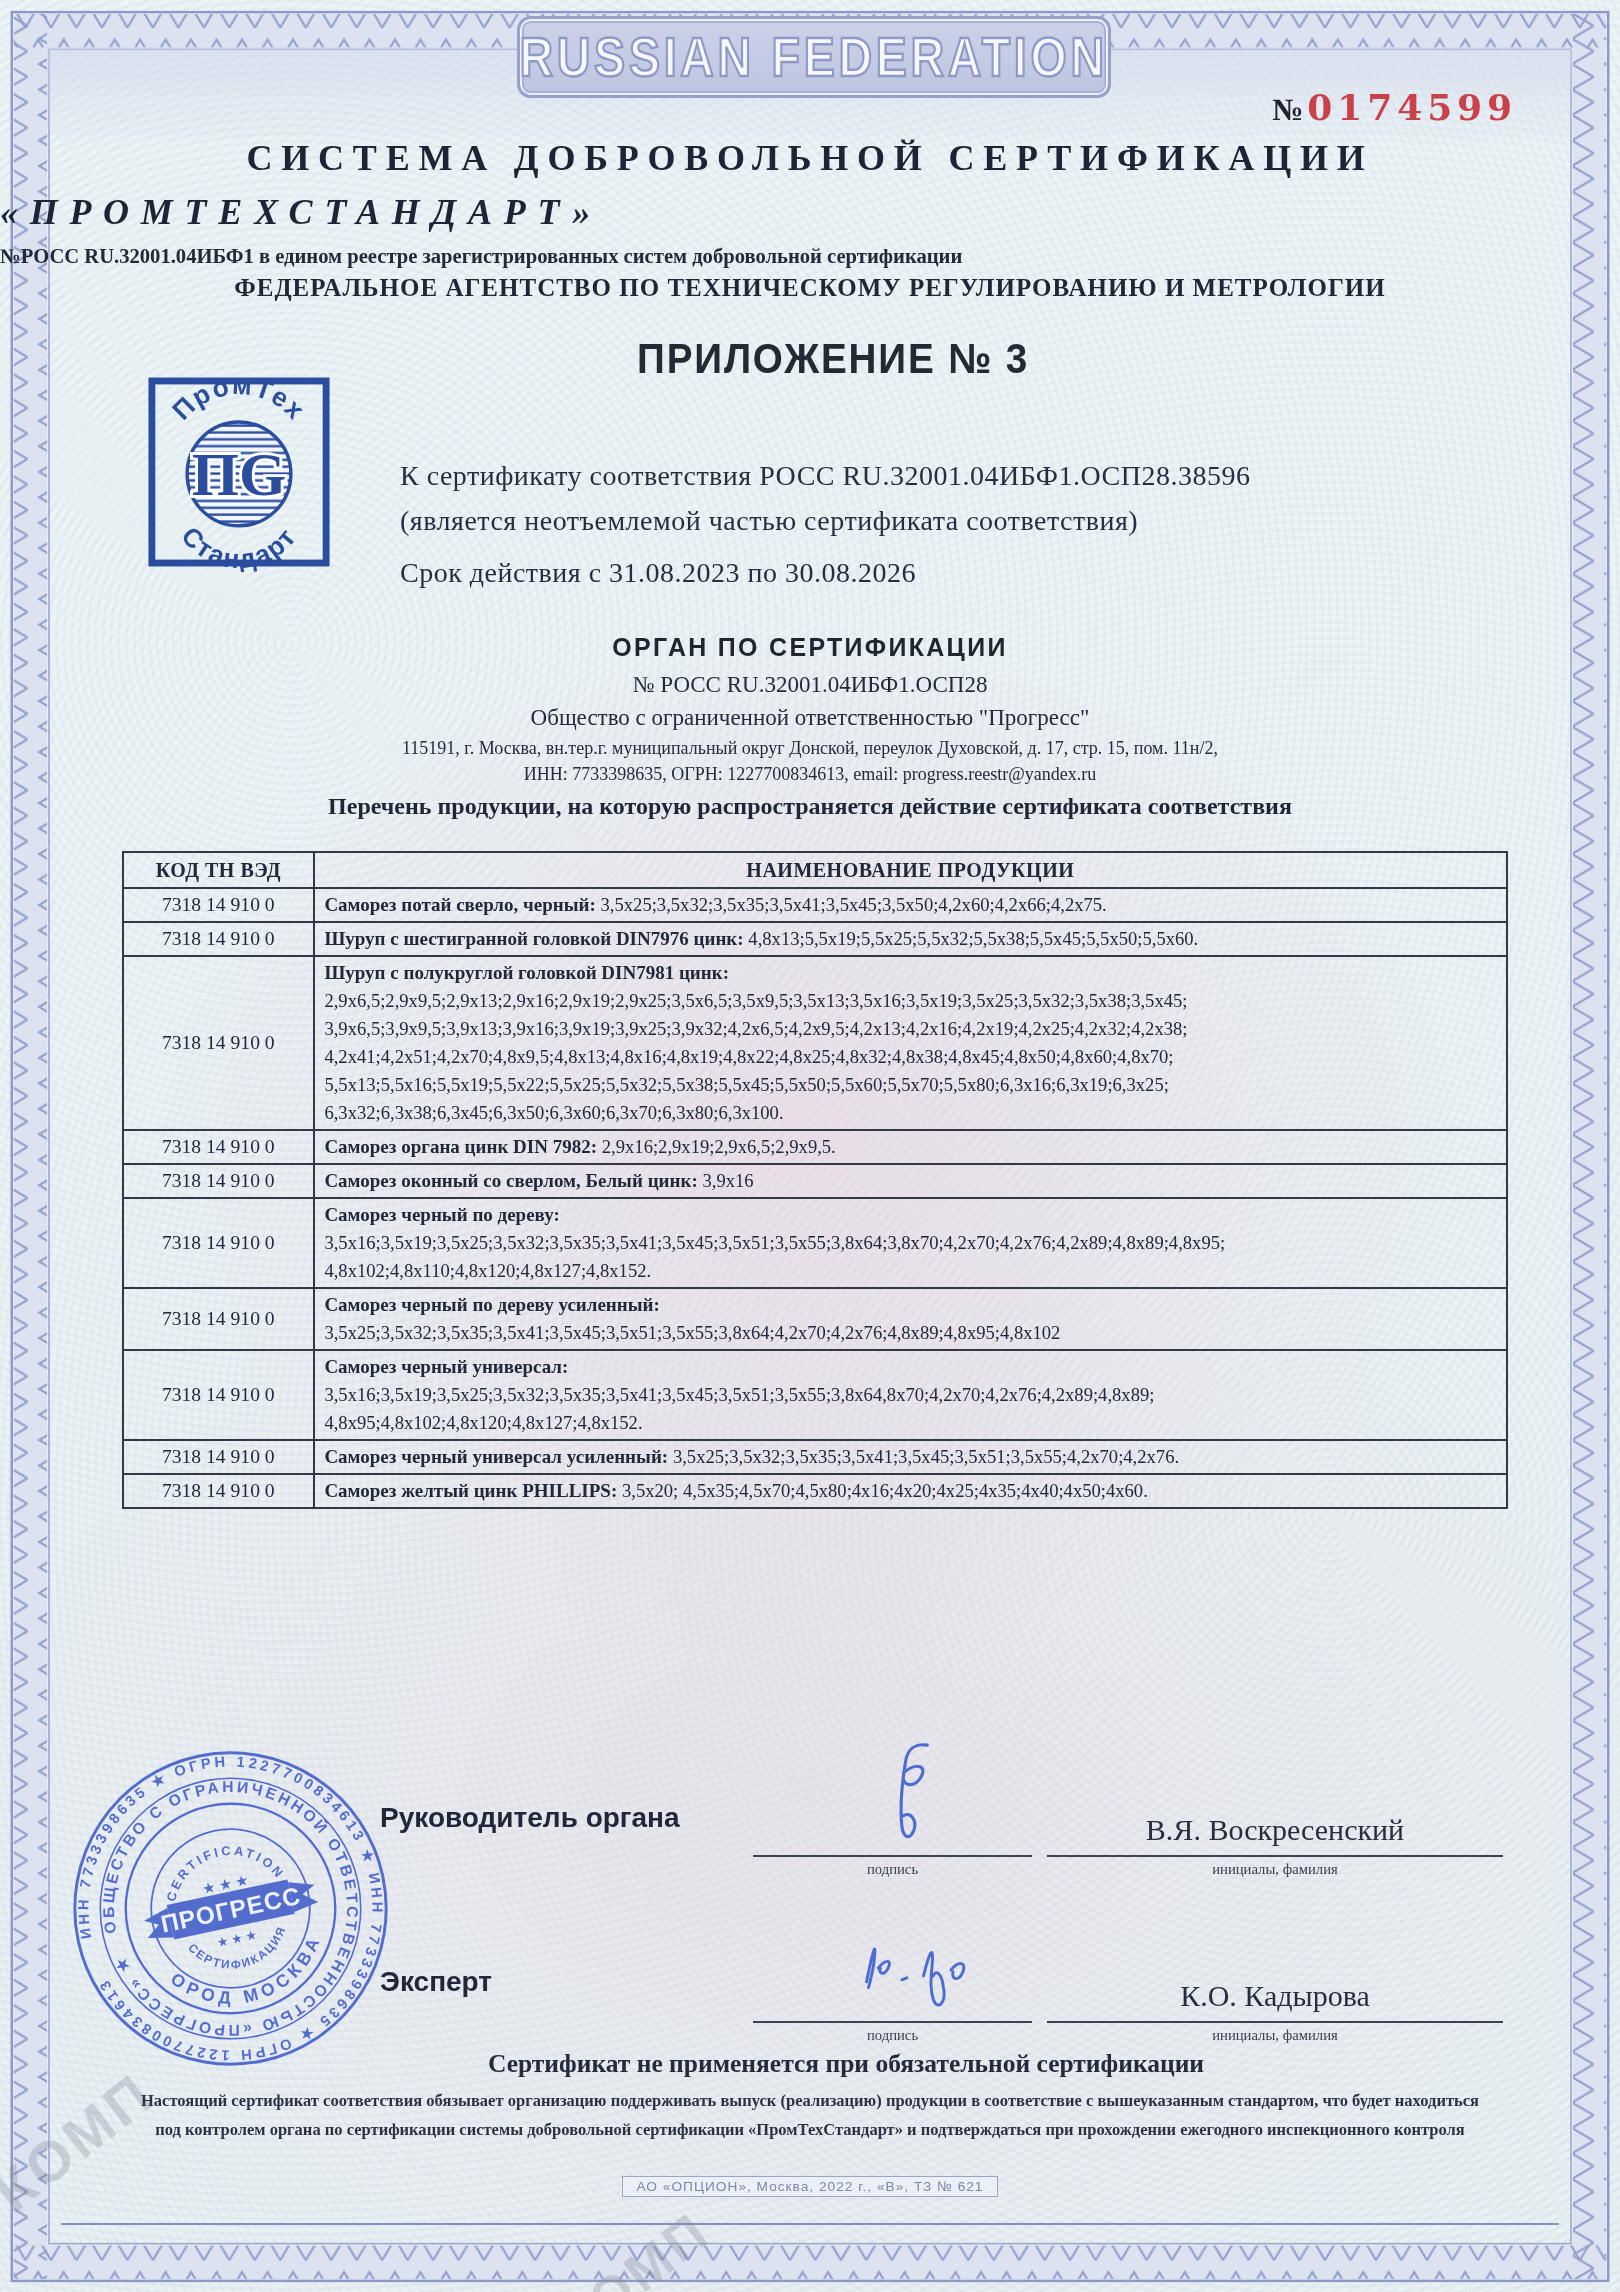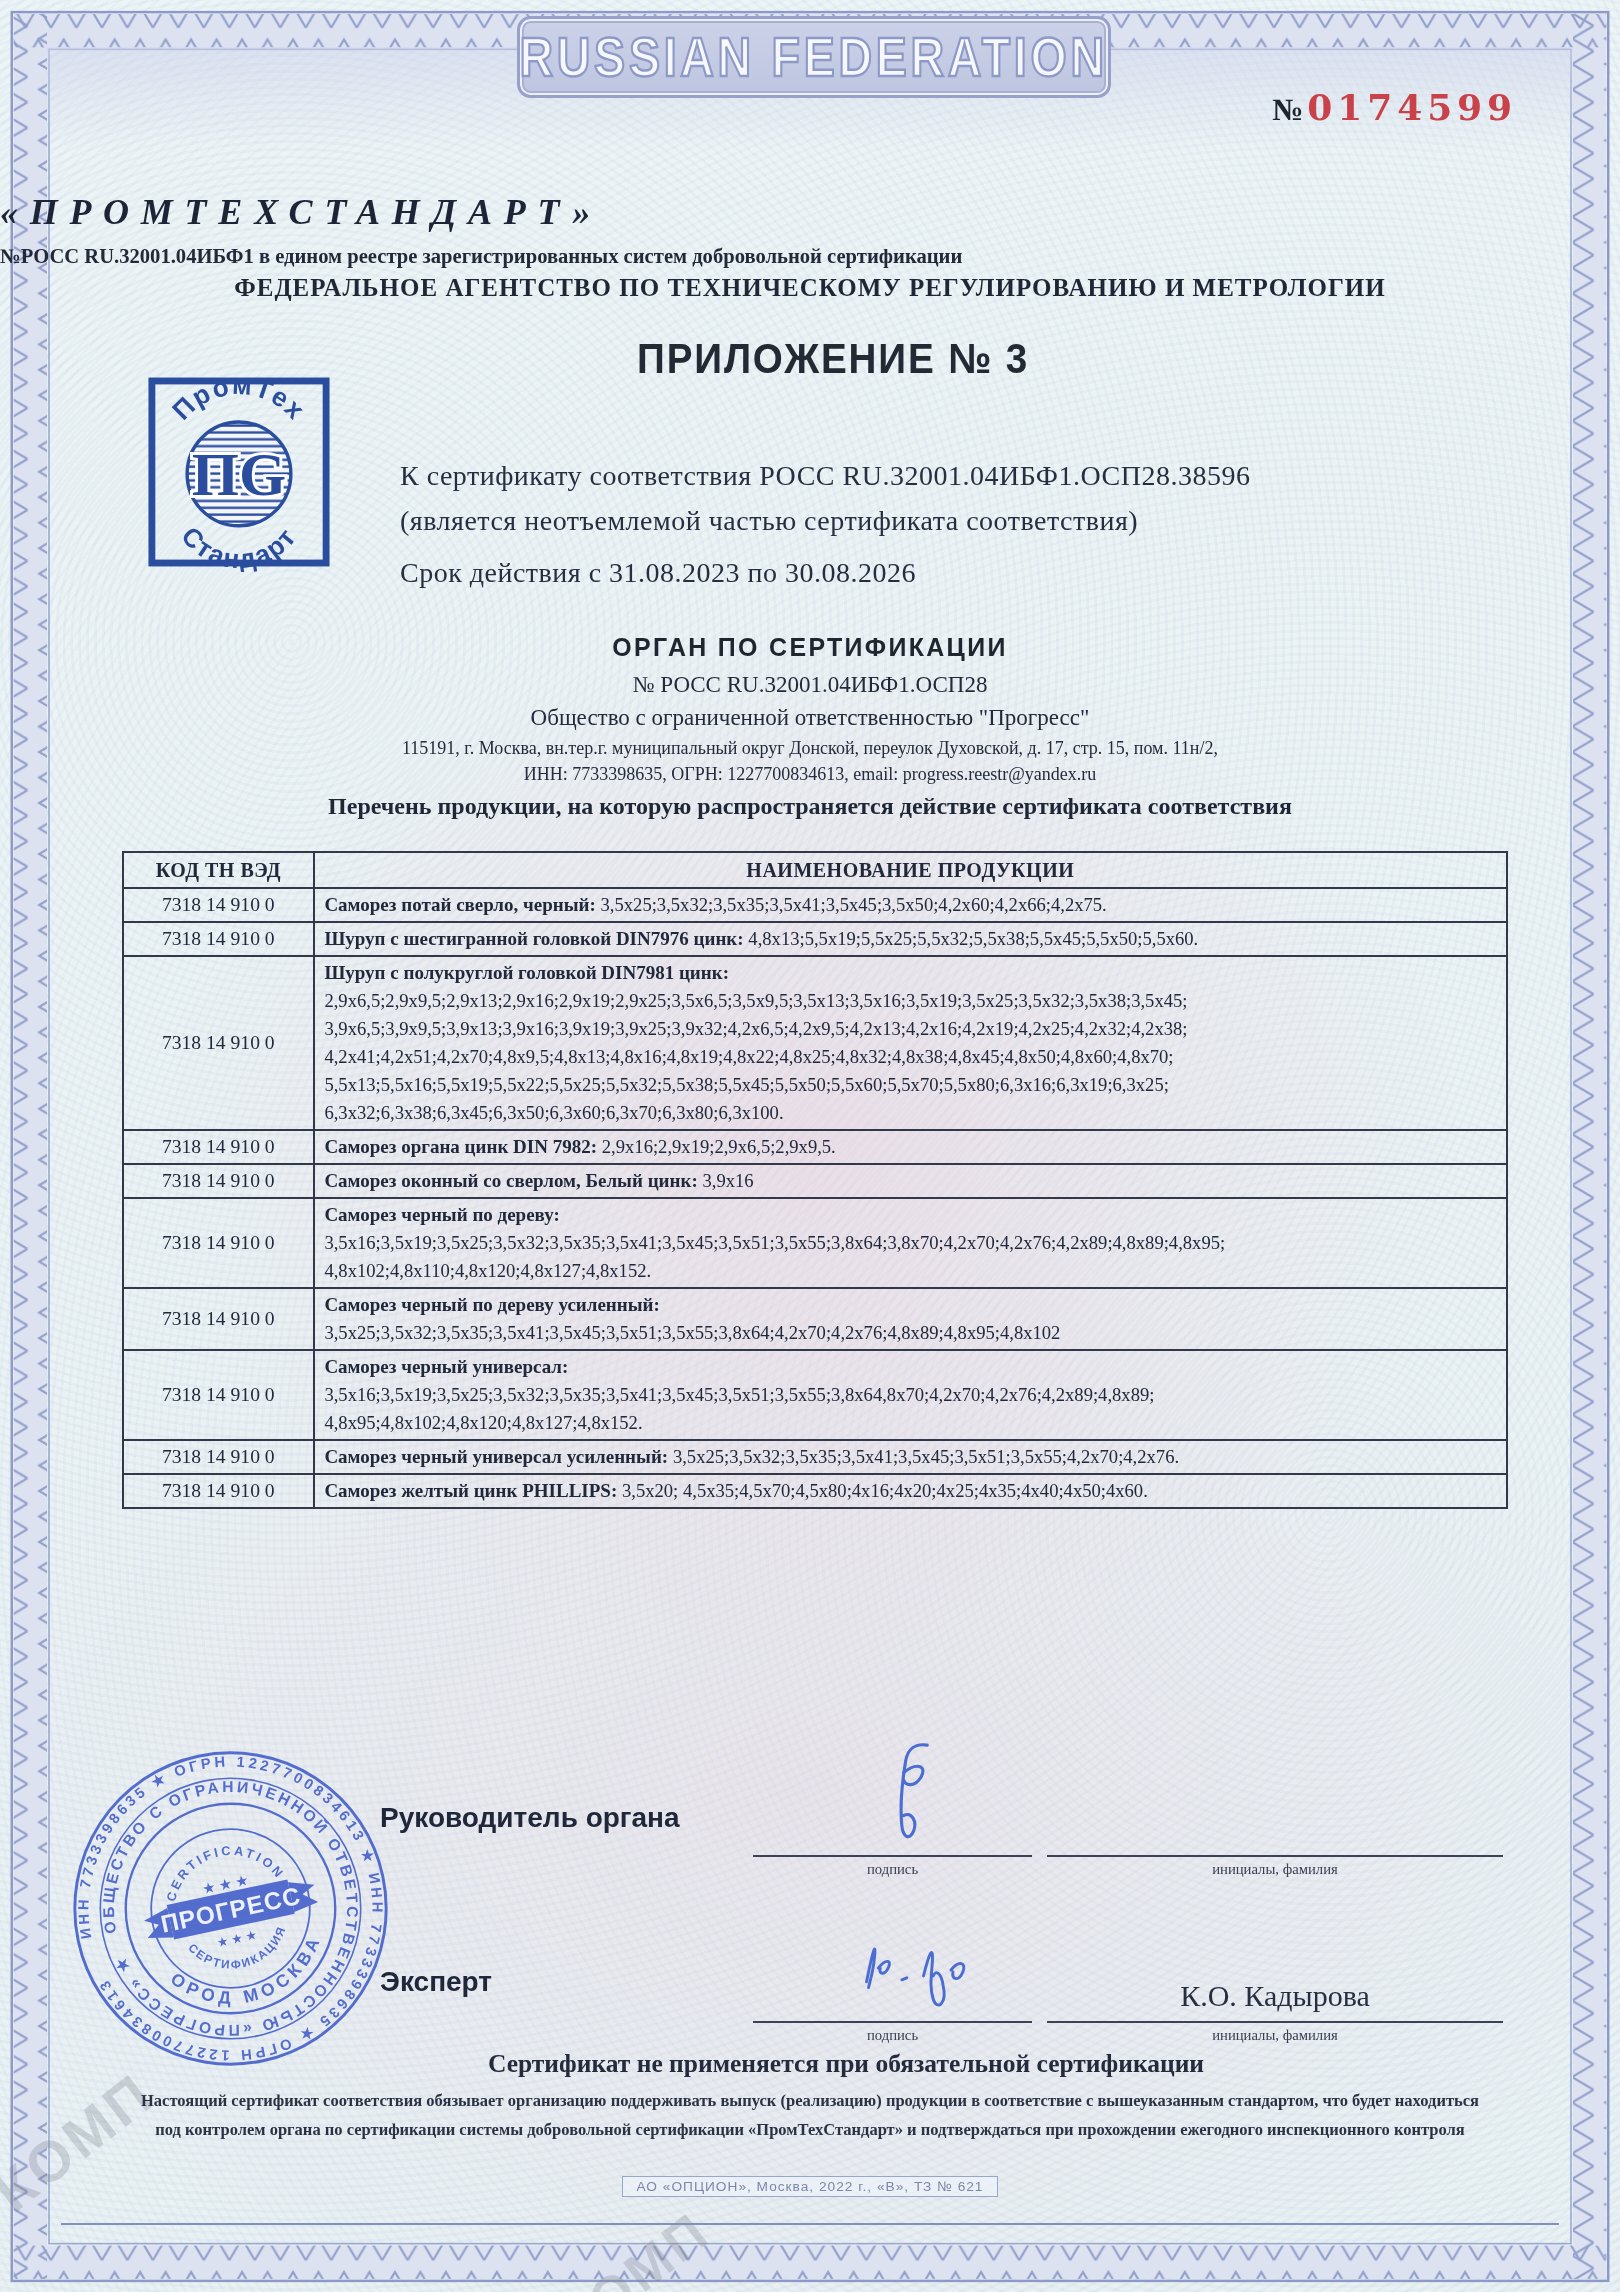--- a/index.html
+++ b/index.html
@@ -128,6 +128,7 @@
     <span class="no-digits">0174599</span>
   </div>
 
+  <div class="title1">СИСТЕМА ДОБРОВОЛЬНОЙ СЕРТИФИКАЦИИ</div>
   <div class="title2">«ПРОМТЕХСТАНДАРТ»</div>
   <div class="reg-line">№РОСС RU.32001.04ИБФ1 в едином реестре зарегистрированных систем добровольной сертификации</div>
   <div class="agency-line">ФЕДЕРАЛЬНОЕ АГЕНТСТВО ПО ТЕХНИЧЕСКОМУ РЕГУЛИРОВАНИЮ И МЕТРОЛОГИИ</div>

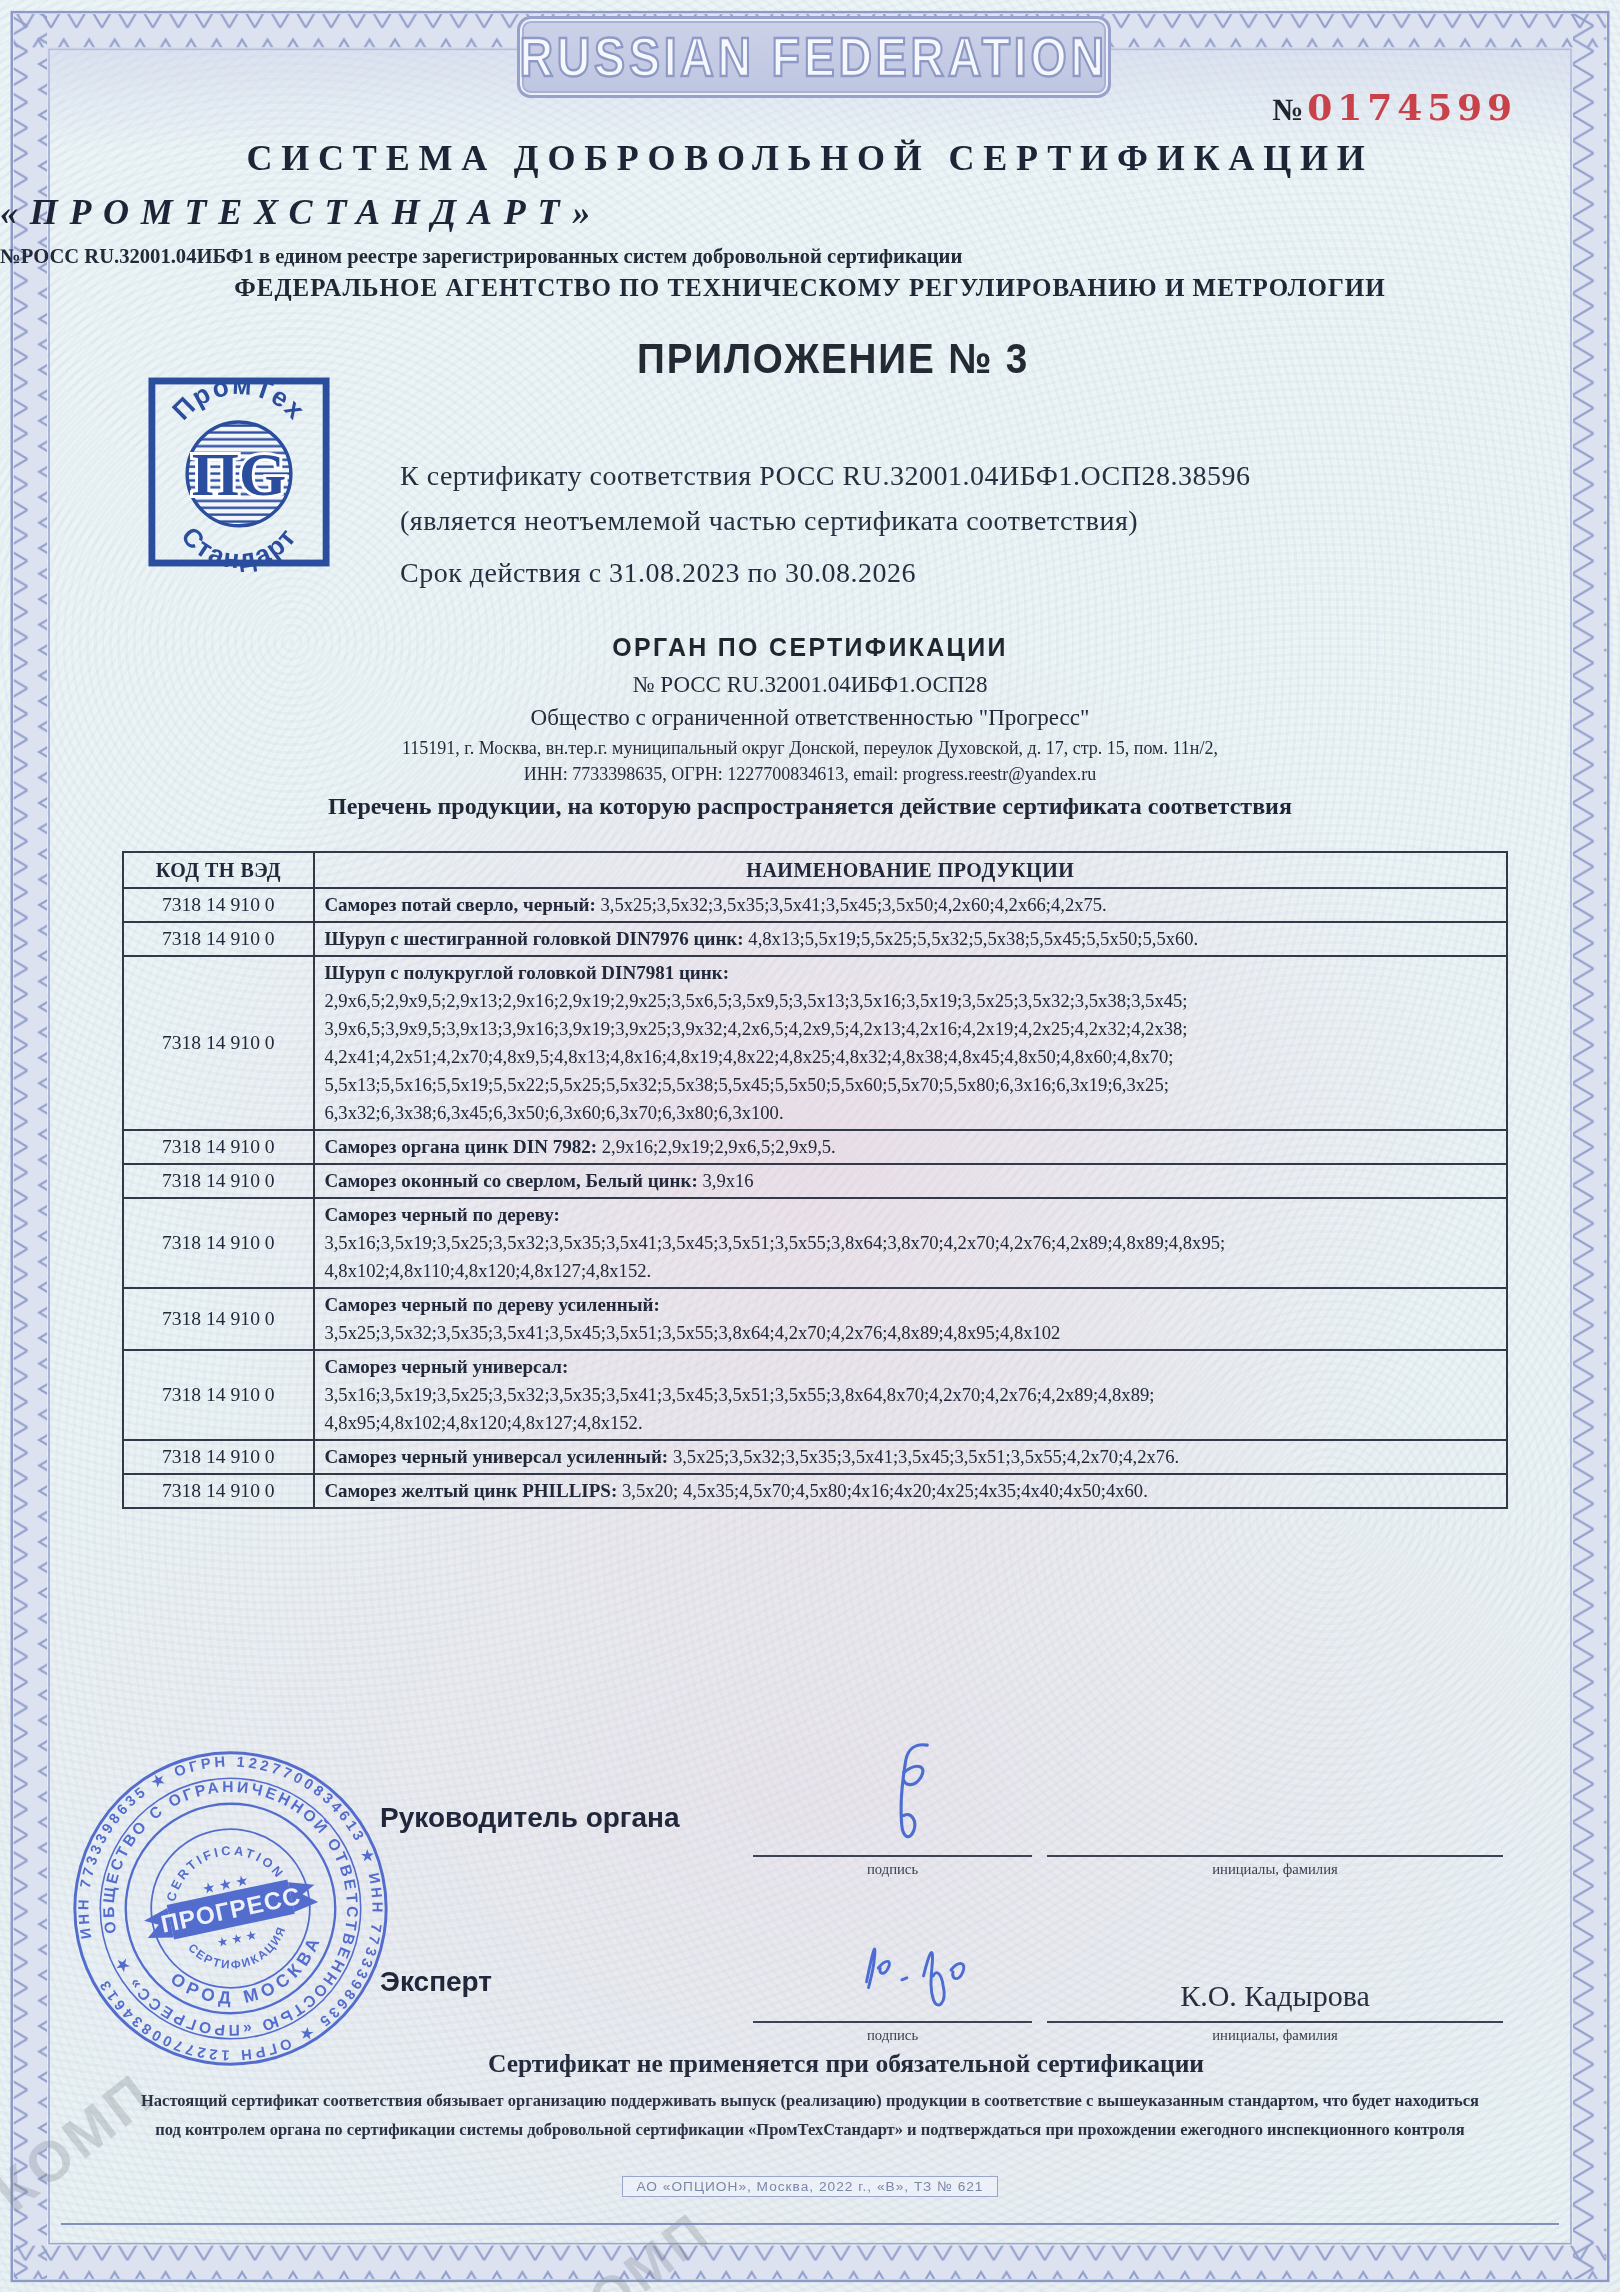--- a/index.html
+++ b/index.html
@@ -295,6 +295,7 @@
   <div class="sig-role role1">Руководитель органа</div>
   <div class="sig-line line1a"></div>
   <div class="sig-line line1b"></div>
+  <div class="sig-name name1">В.Я. Воскресенский</div>
   <div class="sig-label lab1a">подпись</div>
   <div class="sig-label lab1b">инициалы, фамилия</div>
 

